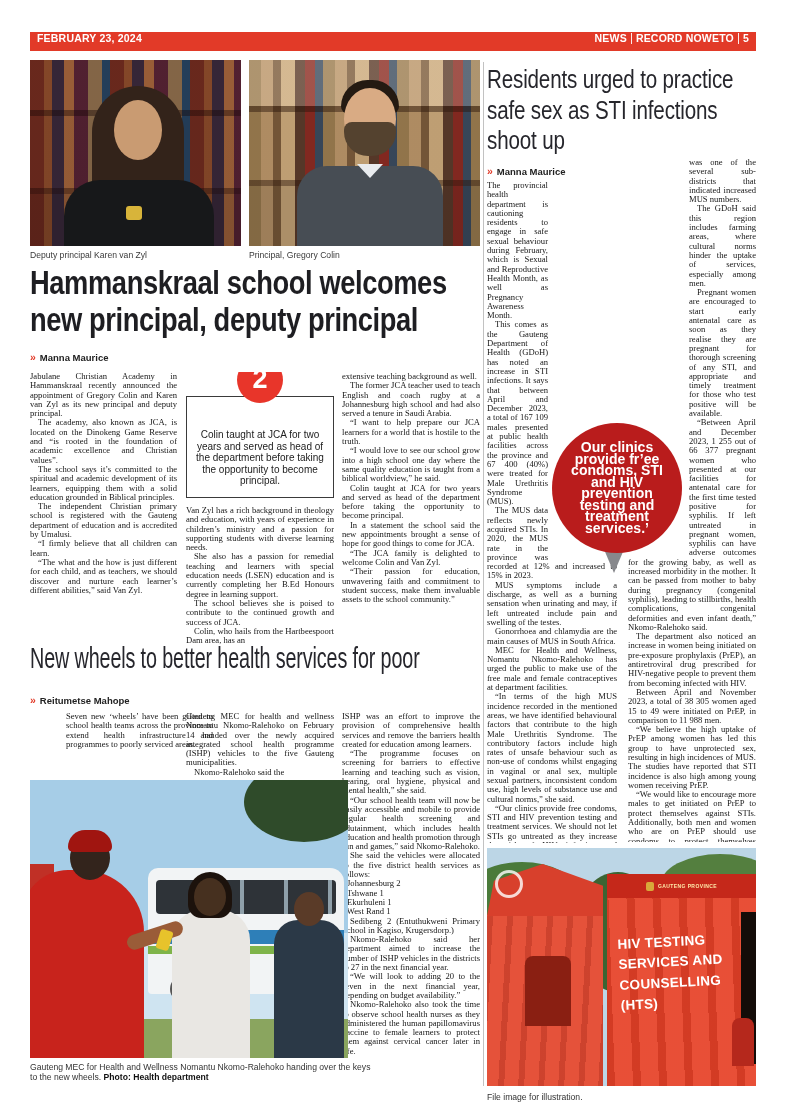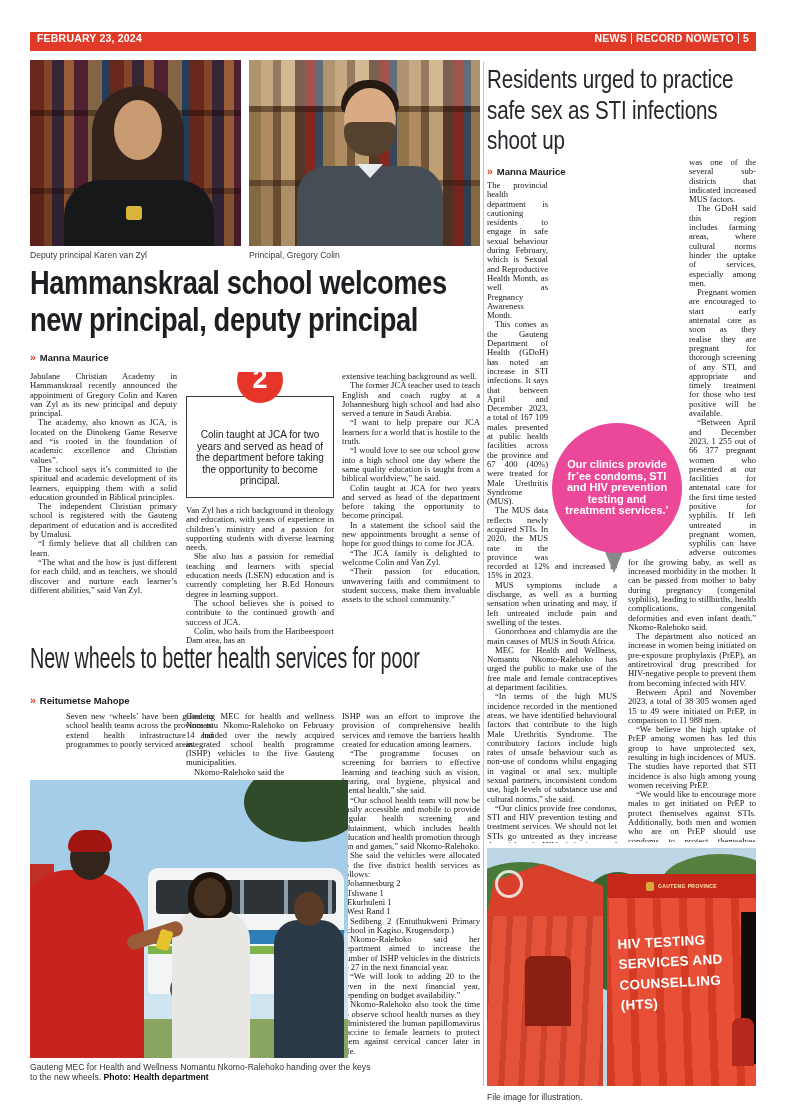--- a/index.html
+++ b/index.html
@@ -192,7 +192,7 @@
   <div class="bodycol" style="left:628px;top:158px;width:128px;max-height:684px;">
     <div class="spacer-l"></div>
     <div>
-        <p>was one of the several sub-districts that indicated increased MUS factors.</p>
+        <p>was one of the several sub-districts that indicated increased MUS numbers.</p>
         <p>The GDoH said this region includes farming areas, where cultural norms hinder the uptake of services, especially among men.</p>
         <p>Pregnant women are encouraged to start early antenatal care as soon as they realise they are pregnant for thorough screening of any STI, and appropriate and timely treatment for those who test positive will be available.</p>
         <p>“Between April and December 2023, 1 255 out of 66 377 pregnant women who presented at our facilities for antenatal care for the first time tested positive for syphilis. If left untreated in pregnant women, syphilis can have adverse outcomes for the growing baby, as well as increased morbidity in the mother. It can be passed from mother to baby during pregnancy (congenital syphilis), leading to stillbirths, health complications, congenital deformities and even infant death,” Nkomo-Ralehoko said.</p>

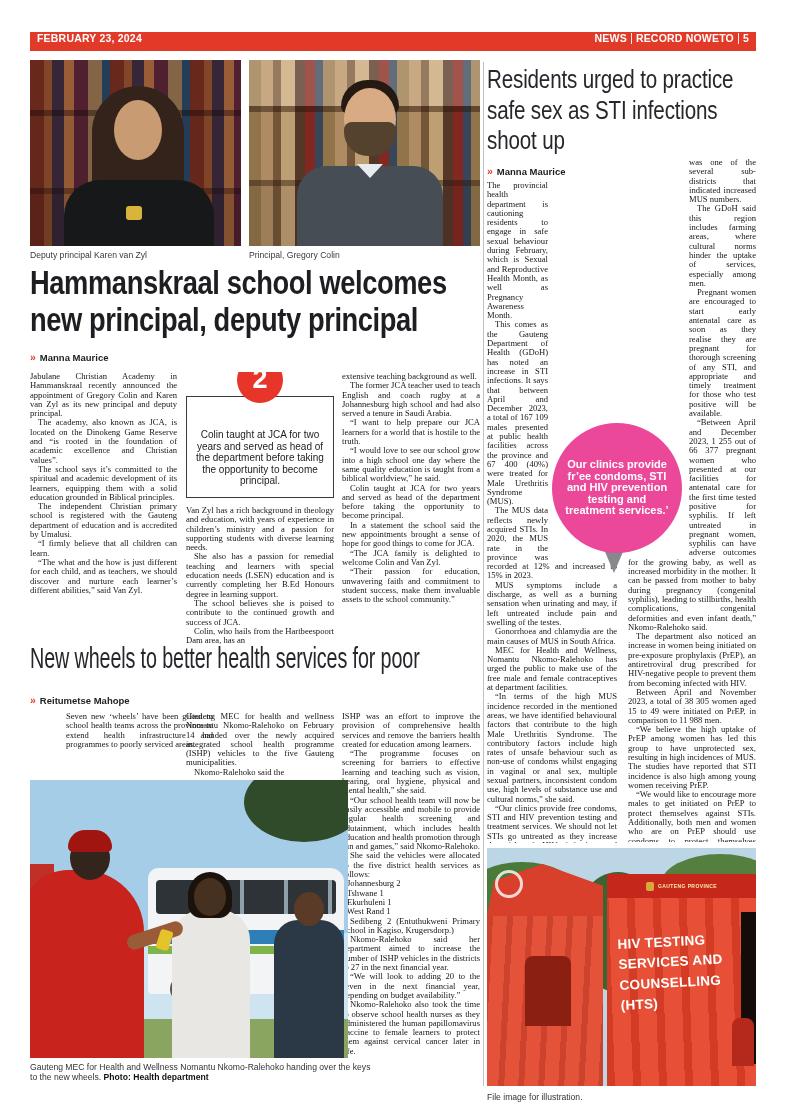--- a/index.html
+++ b/index.html
@@ -50,8 +50,8 @@
   .pq-num{position:absolute;top:-40px;left:50%;transform:translateX(-50%);width:46px;height:46px;border-radius:50%;
           background:#e8352a;color:#fff;font-weight:bold;font-size:27px;display:flex;align-items:center;justify-content:center;}
   
-  .bubble{position:absolute;left:552px;top:423px;width:130px;height:130px;border-radius:50%;background:#ec4899;
-          color:#fff;font-size:11px;font-weight:bold;line-height:11.5px;text-align:center;
+  .bubble{position:absolute;left:552px;top:423px;width:130px;height:130px;border-radius:50%;background:#b91c1c;
+          color:#fff;font-size:14px;font-weight:bold;line-height:11.5px;text-align:center;
           display:flex;align-items:center;justify-content:center;padding:10px;box-sizing:border-box;z-index:3;}
   .bubble-tail{position:absolute;left:603px;top:547px;width:0;height:0;z-index:2;
                border-left:11px solid transparent;border-right:11px solid transparent;border-top:26px solid #87888c;}

